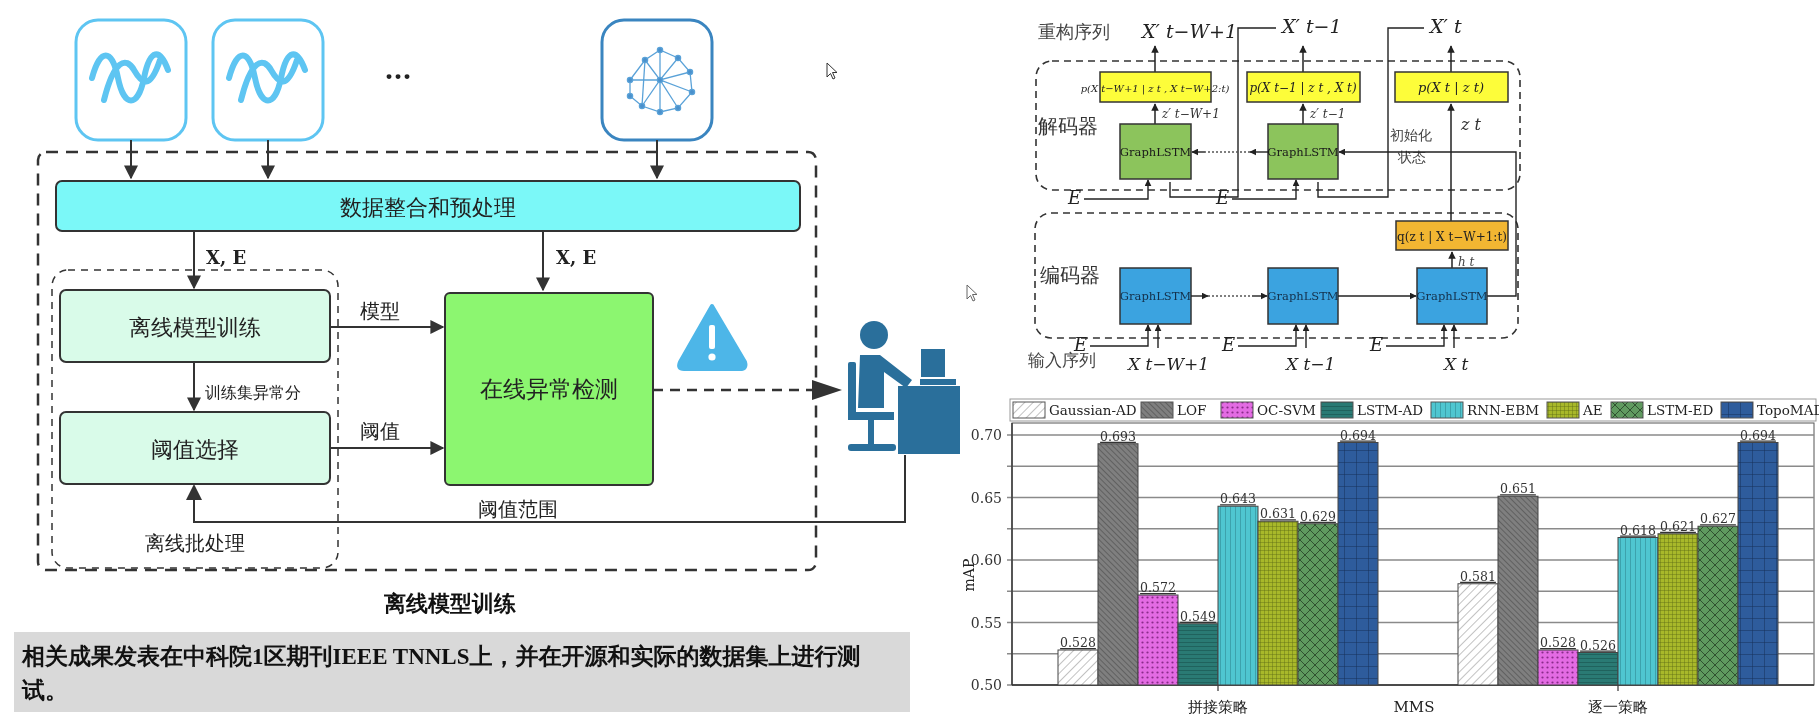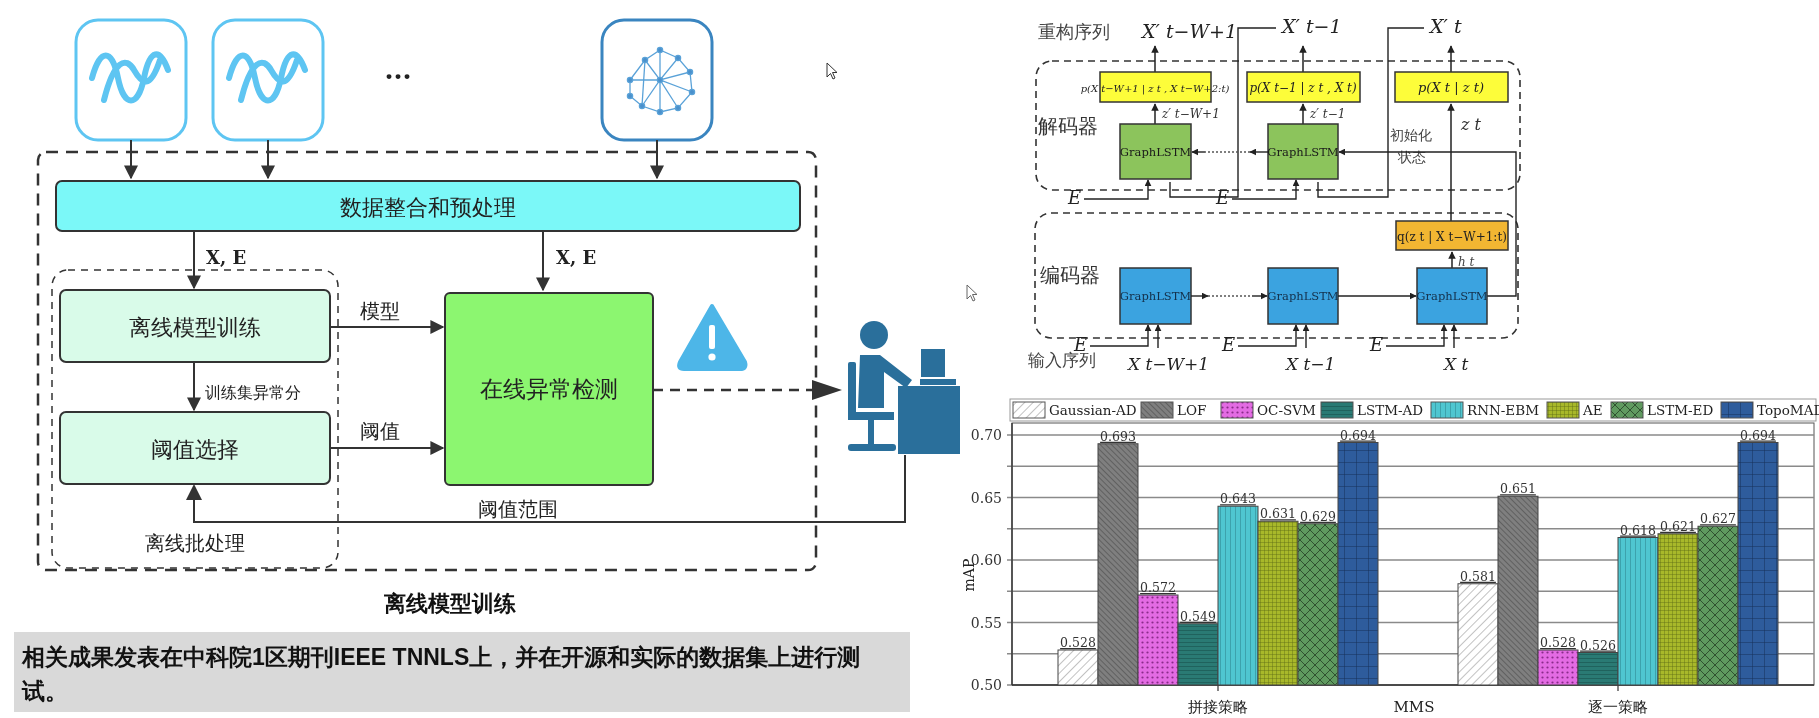--- a/index.html
+++ b/index.html
@@ -8,7 +8,7 @@
   svg text{font-family:"DejaVu Serif",serif;}
   .cn{font-family:"DejaVu Sans",sans-serif;}
   #caption-box{position:absolute;left:14px;top:632px;width:896px;height:80px;background:#d9d9d9;}
-  #caption-text{position:absolute;left:22px;top:640px;width:880px;font-size:23px;line-height:34px;color:#111;font-weight:bold;font-family:Liberation Sans, sans-serif;}
+  #caption-text{position:absolute;left:22px;top:640px;width:880px;font-size:23px;line-height:34px;color:#111;font-weight:bold;font-family:Liberation Serif, serif;}
   #frame-title{position:absolute;left:0;width:900px;top:589px;text-align:center;font-size:22px;font-weight:bold;color:#111;}
 </style>
 </head>

